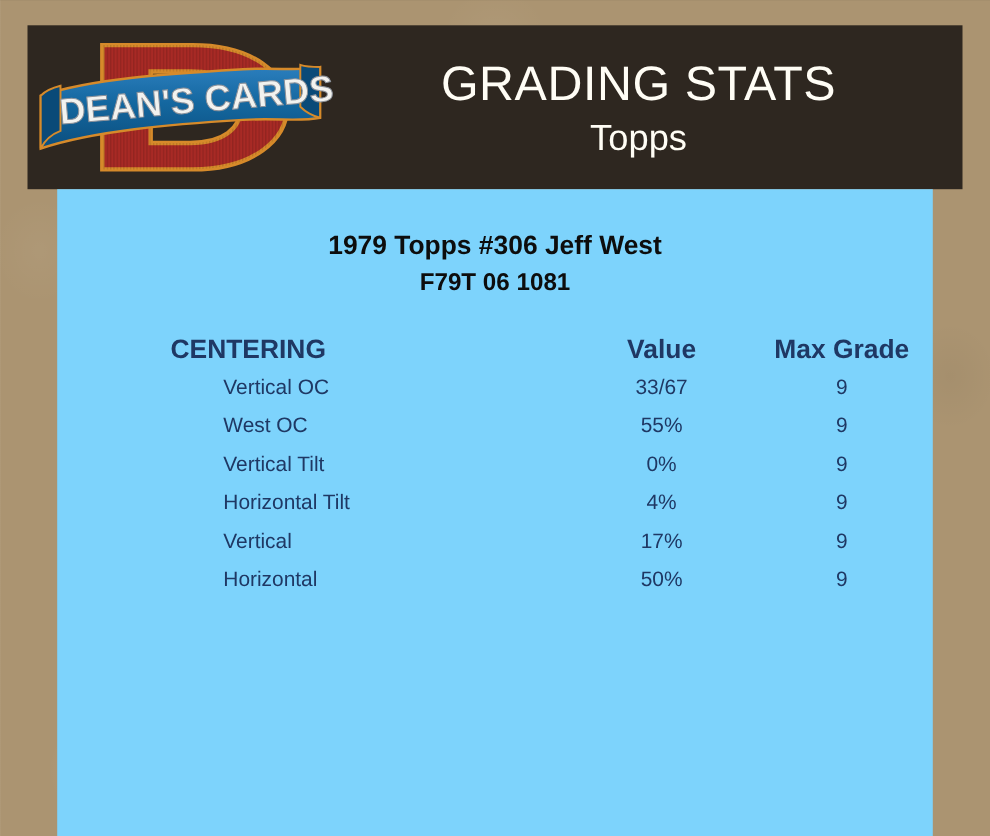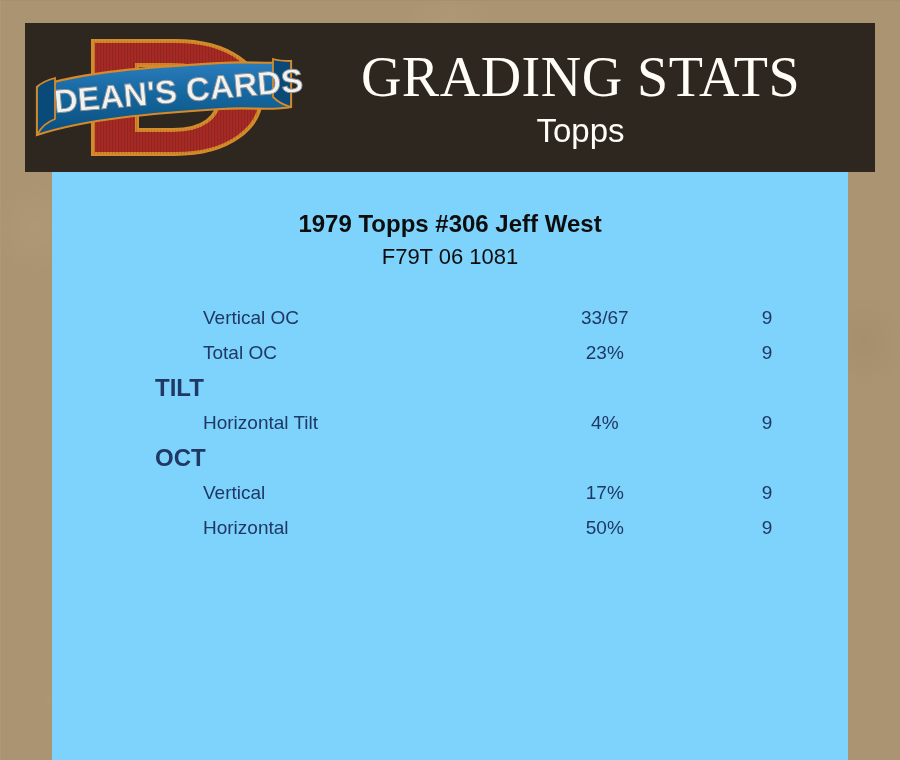--- a/index.html
+++ b/index.html
@@ -71,11 +71,10 @@
     line-height: 1;
   }
   #header-title-main {
-    font-size: 56px;
+    font-size: 44px;
     letter-spacing: 0.5px;
     display: block;
     margin-bottom: 9px;
-    font-family: Liberation Serif, serif;
   }
   #header-title-sub {
     font-size: 33px;

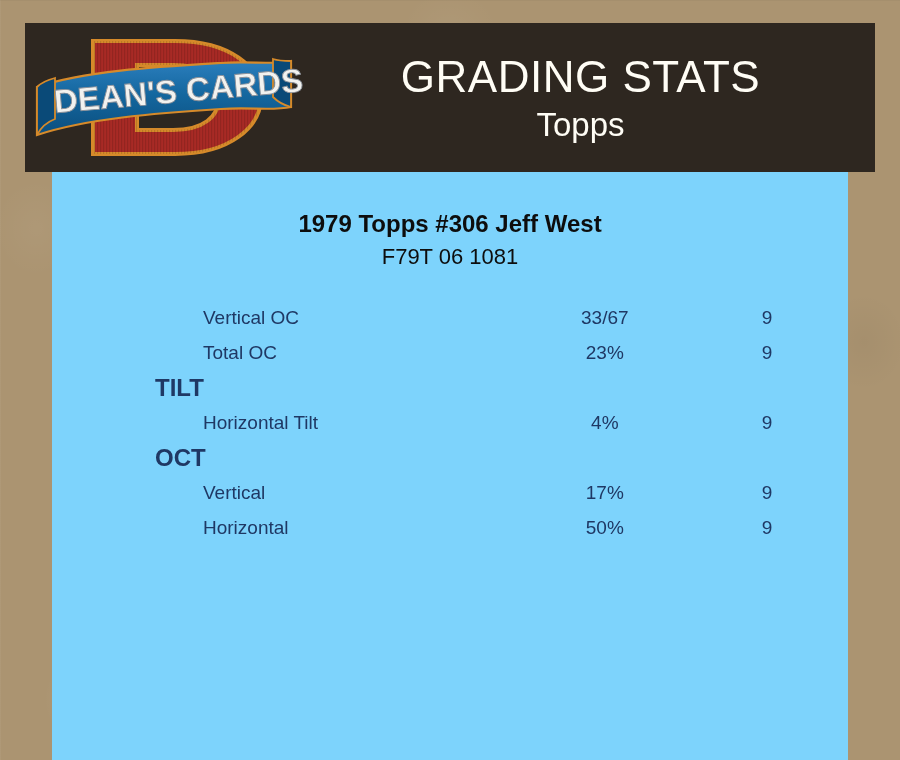--- a/index.html
+++ b/index.html
@@ -107,6 +107,7 @@
     display: block;
     line-height: 1.3;
     margin-top: 4px;
+    font-weight: bold;
   }
 
   

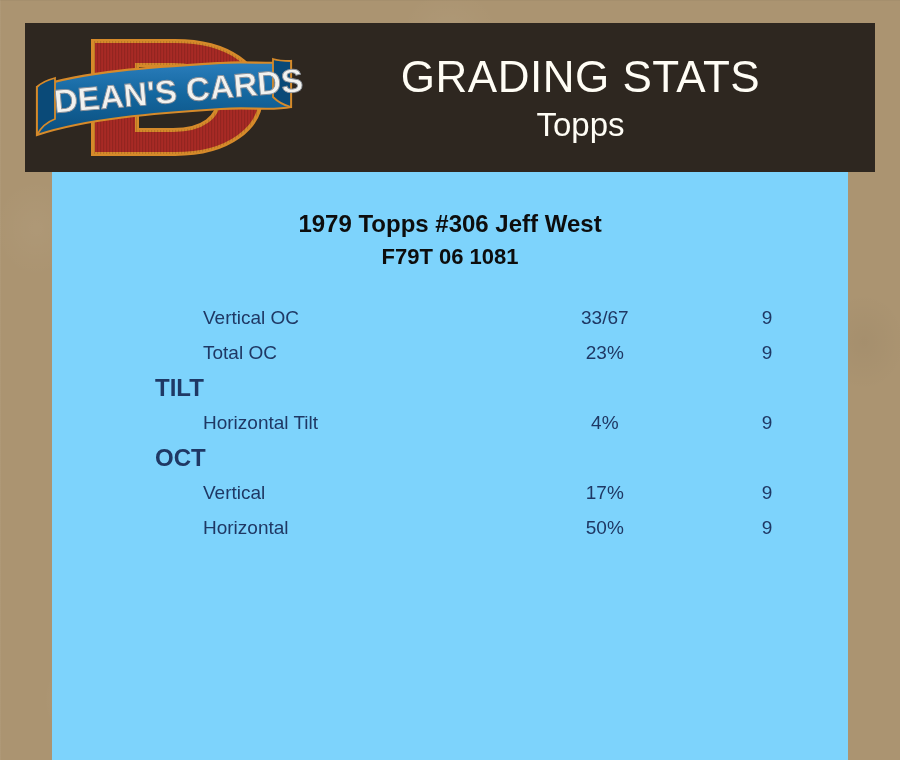--- a/index.html
+++ b/index.html
@@ -198,6 +198,11 @@
 
     <table id="stats-table">
       <tbody>
+          <tr class="header-row">
+            <td class="col-label">CENTERING</td>
+            <td class="col-value">Value</td>
+            <td class="col-grade">Max Grade</td>
+          </tr>
           <tr class="data-row">
             <td class="col-label">Vertical OC</td>
             <td class="col-value">33/67</td>

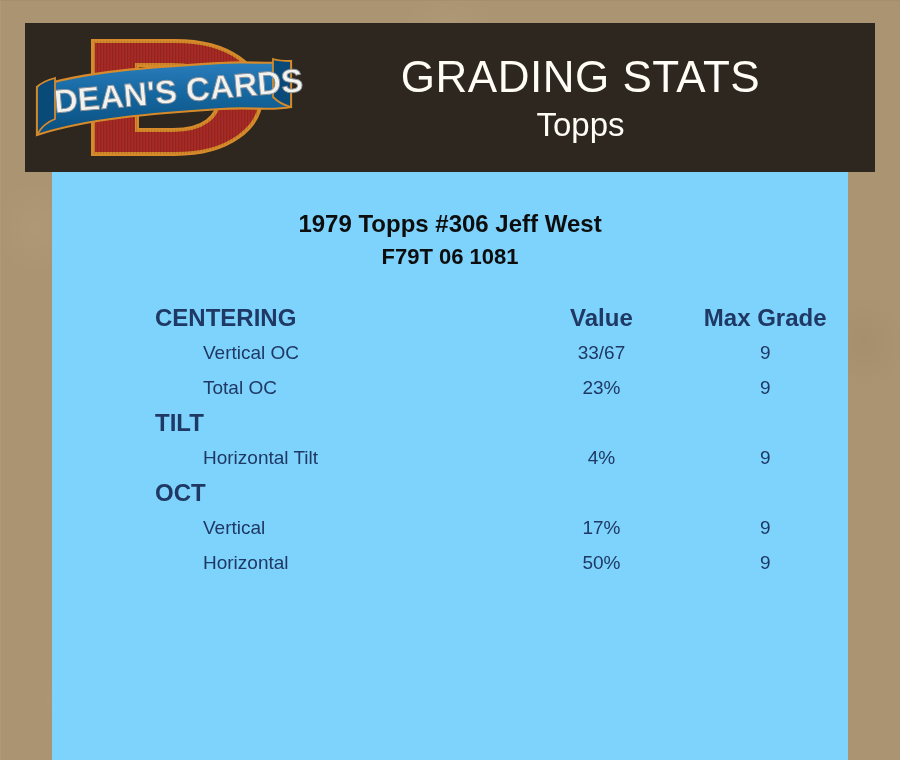--- a/index.html
+++ b/index.html
@@ -209,7 +209,7 @@
             <td class="col-grade">9</td>
           </tr>
           <tr class="data-row">
-            <td class="col-label">Total OC</td>
+            <td class="col-label">West OC</td>
             <td class="col-value">23%</td>
             <td class="col-grade">9</td>
           </tr>

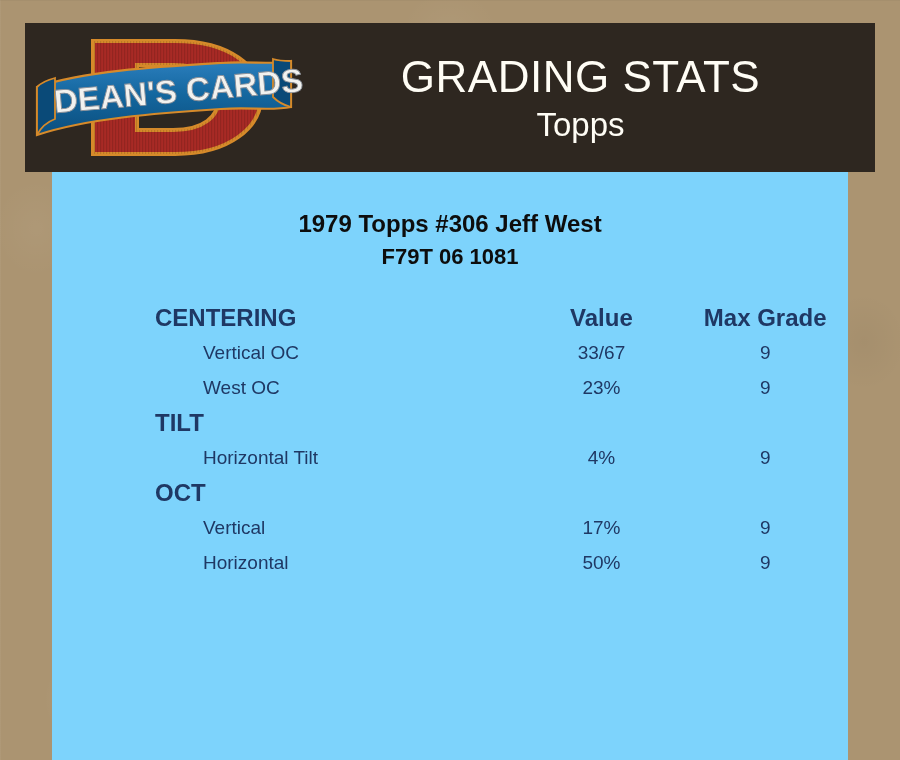--- a/index.html
+++ b/index.html
@@ -210,7 +210,7 @@
           </tr>
           <tr class="data-row">
             <td class="col-label">West OC</td>
-            <td class="col-value">23%</td>
+            <td class="col-value">55%</td>
             <td class="col-grade">9</td>
           </tr>
           <tr class="section-row">

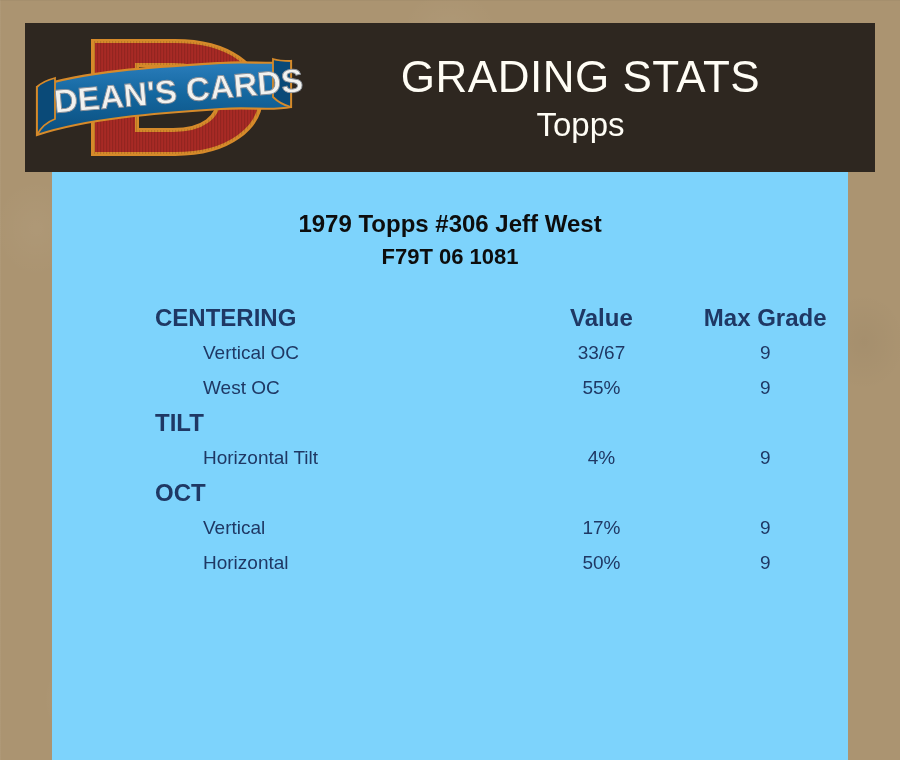--- a/index.html
+++ b/index.html
@@ -213,11 +213,6 @@
             <td class="col-value">55%</td>
             <td class="col-grade">9</td>
           </tr>
-          <tr class="section-row">
-            <td class="col-label">TILT</td>
-            <td class="col-value"></td>
-            <td class="col-grade"></td>
-          </tr>
           <tr class="data-row">
             <td class="col-label">Horizontal Tilt</td>
             <td class="col-value">4%</td>

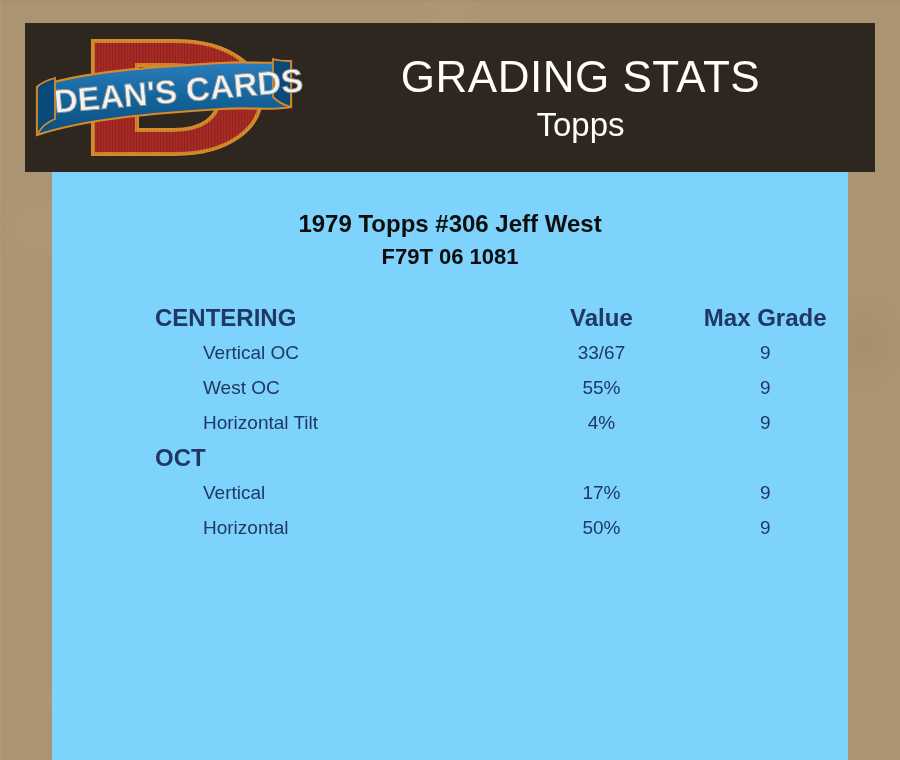--- a/index.html
+++ b/index.html
@@ -214,6 +214,11 @@
             <td class="col-grade">9</td>
           </tr>
           <tr class="data-row">
+            <td class="col-label">Vertical Tilt</td>
+            <td class="col-value">0%</td>
+            <td class="col-grade">9</td>
+          </tr>
+          <tr class="data-row">
             <td class="col-label">Horizontal Tilt</td>
             <td class="col-value">4%</td>
             <td class="col-grade">9</td>

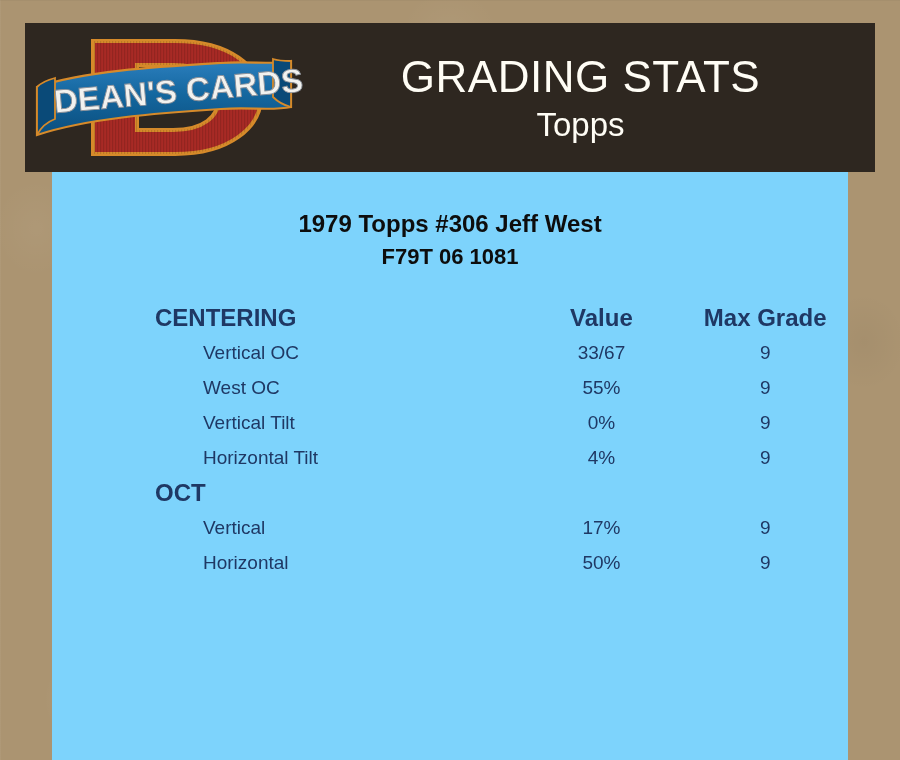--- a/index.html
+++ b/index.html
@@ -223,11 +223,6 @@
             <td class="col-value">4%</td>
             <td class="col-grade">9</td>
           </tr>
-          <tr class="section-row">
-            <td class="col-label">OCT</td>
-            <td class="col-value"></td>
-            <td class="col-grade"></td>
-          </tr>
           <tr class="data-row">
             <td class="col-label">Vertical</td>
             <td class="col-value">17%</td>

